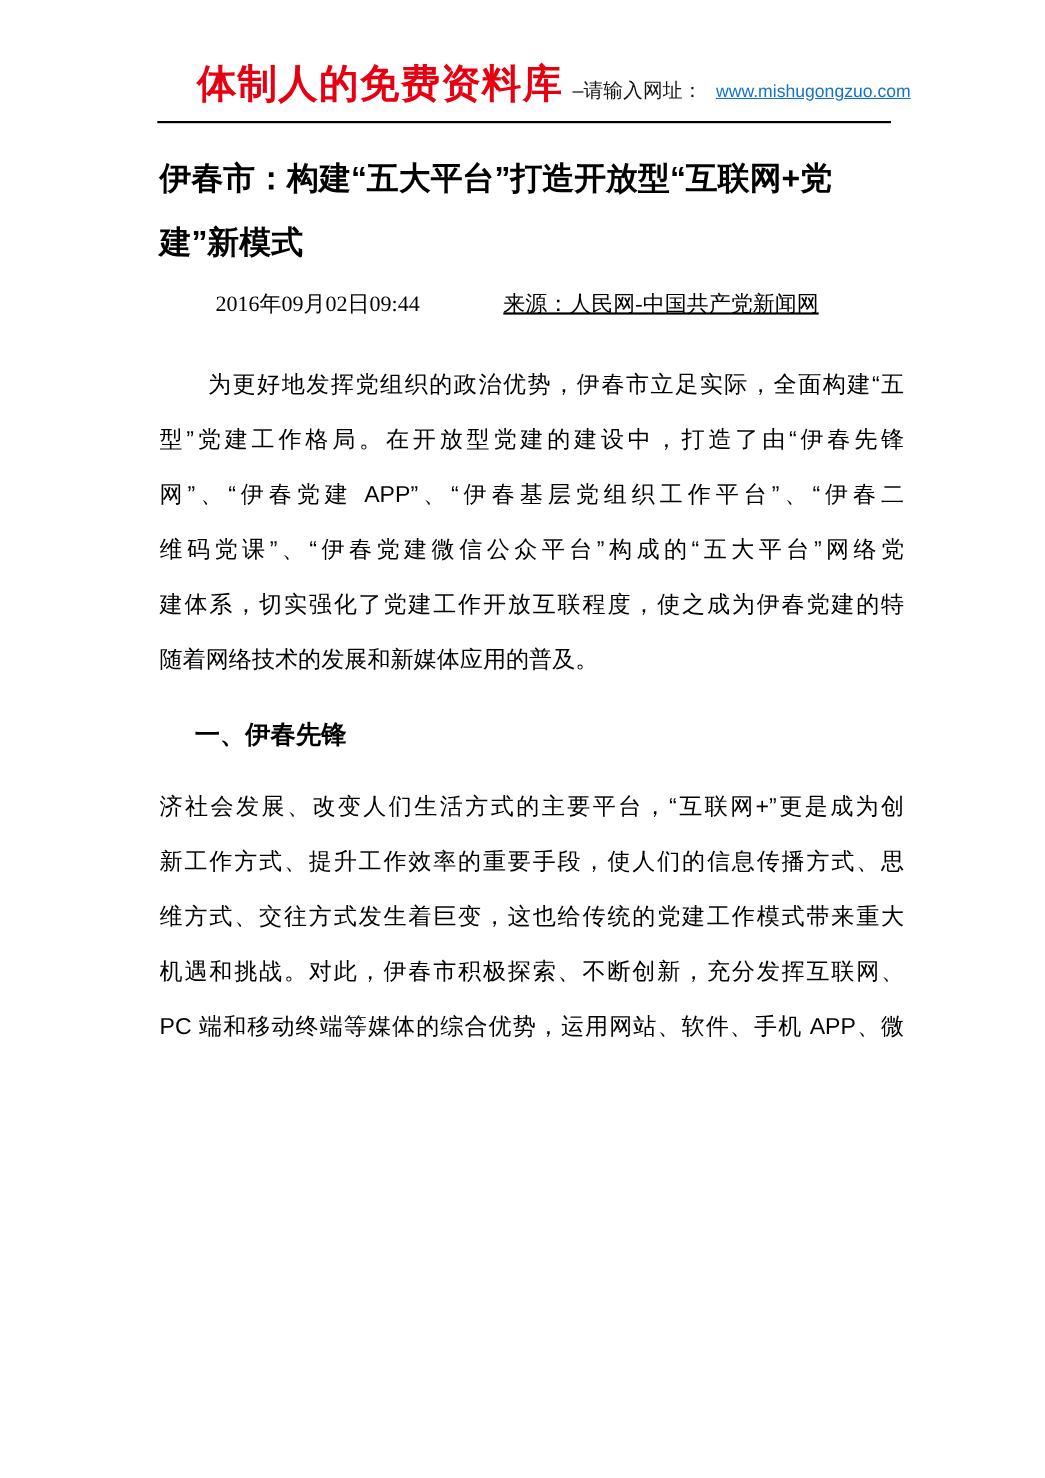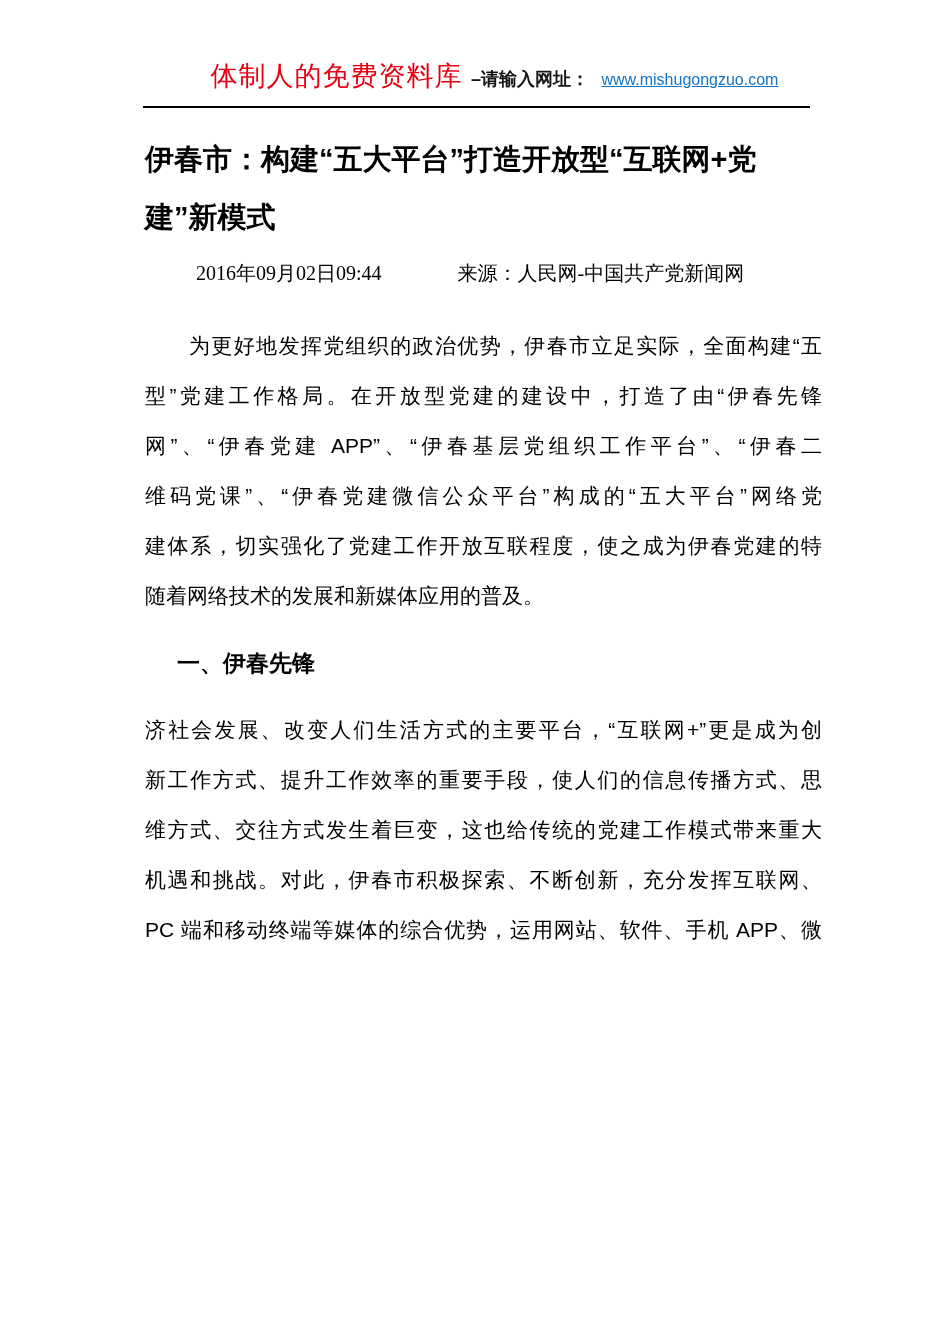--- a/index.html
+++ b/index.html
@@ -28,8 +28,8 @@
     line-height: 36px;
   }
   .brand {
-    font-size: 27px;
-    font-weight: 400;
+    font-size: 36px;
+    font-weight: 700;
     color: #e60012;
     letter-spacing: 1px;
     margin-left: 36px;

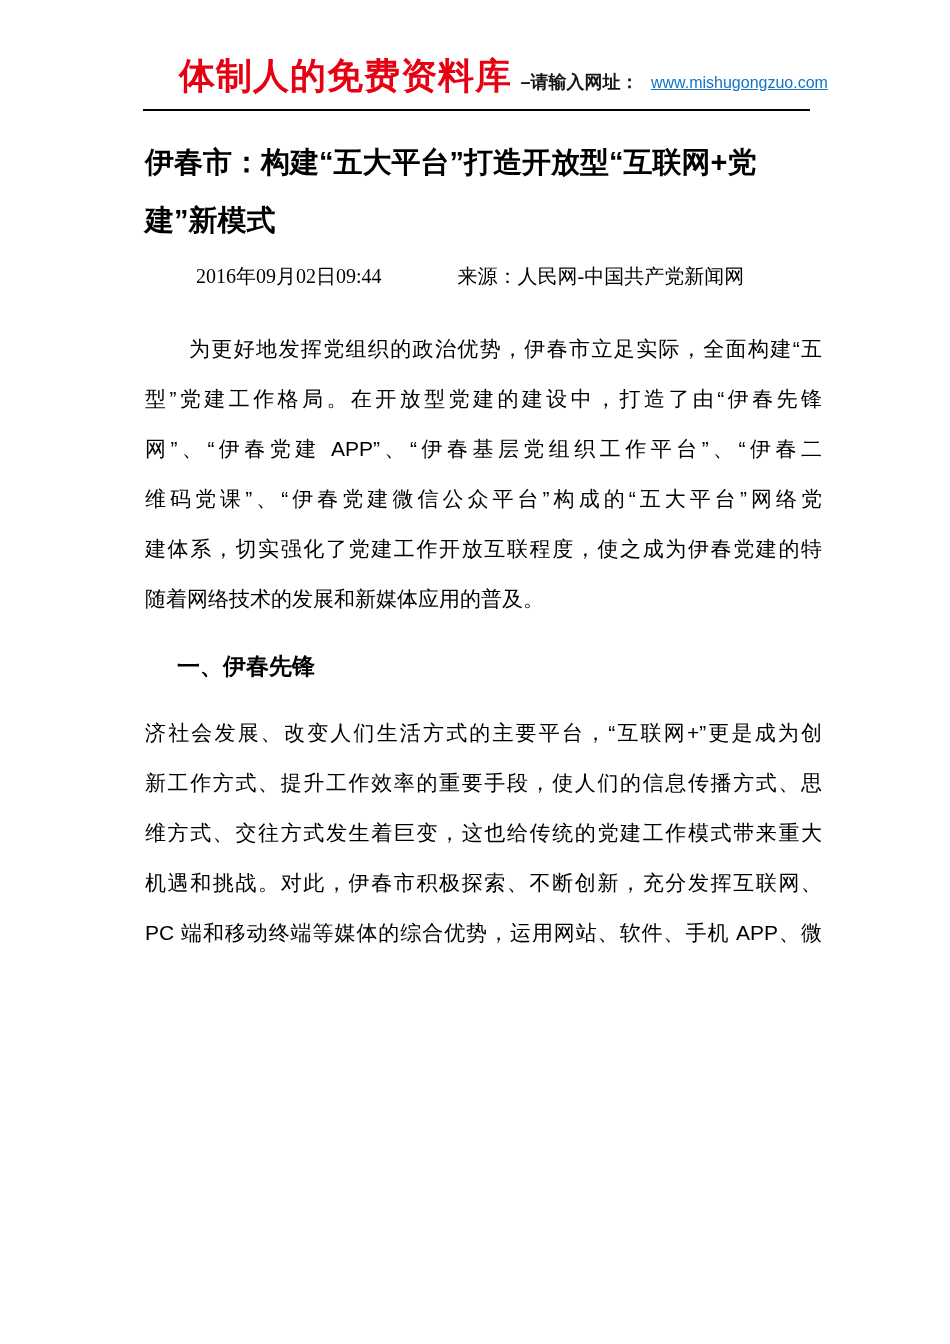--- a/index.html
+++ b/index.html
@@ -36,7 +36,7 @@
   }
   .prompt {
     font-size: 18px;
-    font-weight: 700;
+    font-weight: 400;
     color: #161616;
     margin-left: 4px;
   }

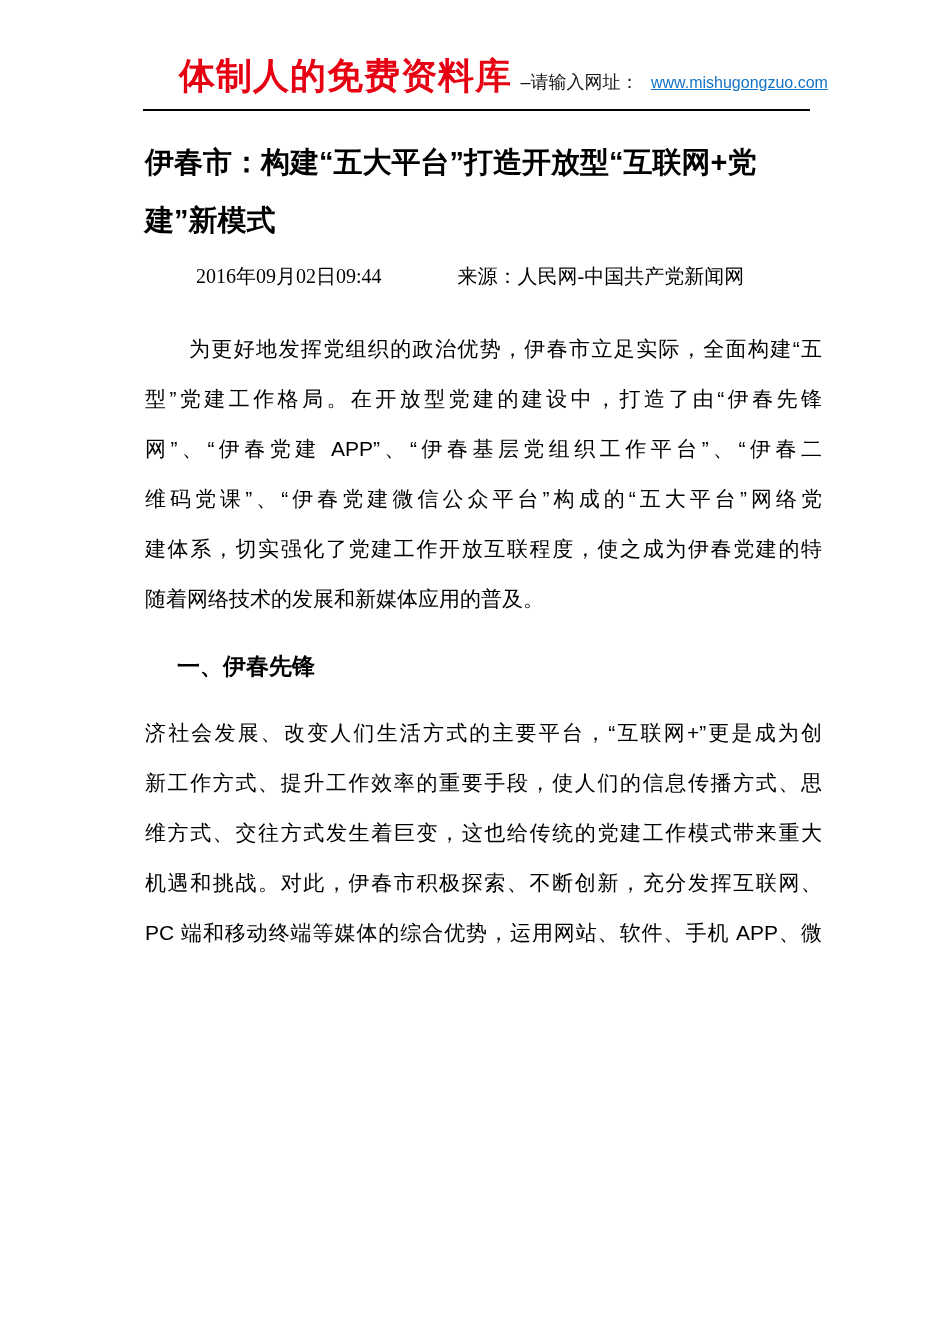--- a/index.html
+++ b/index.html
@@ -77,7 +77,7 @@
     display: flex;
   }
   .date   { margin-left: 51px; }
-  .source { margin-left: 76px; }
+  .source { margin-left: 76px; text-decoration: underline; }
   
   .para {
     width: 677px;

